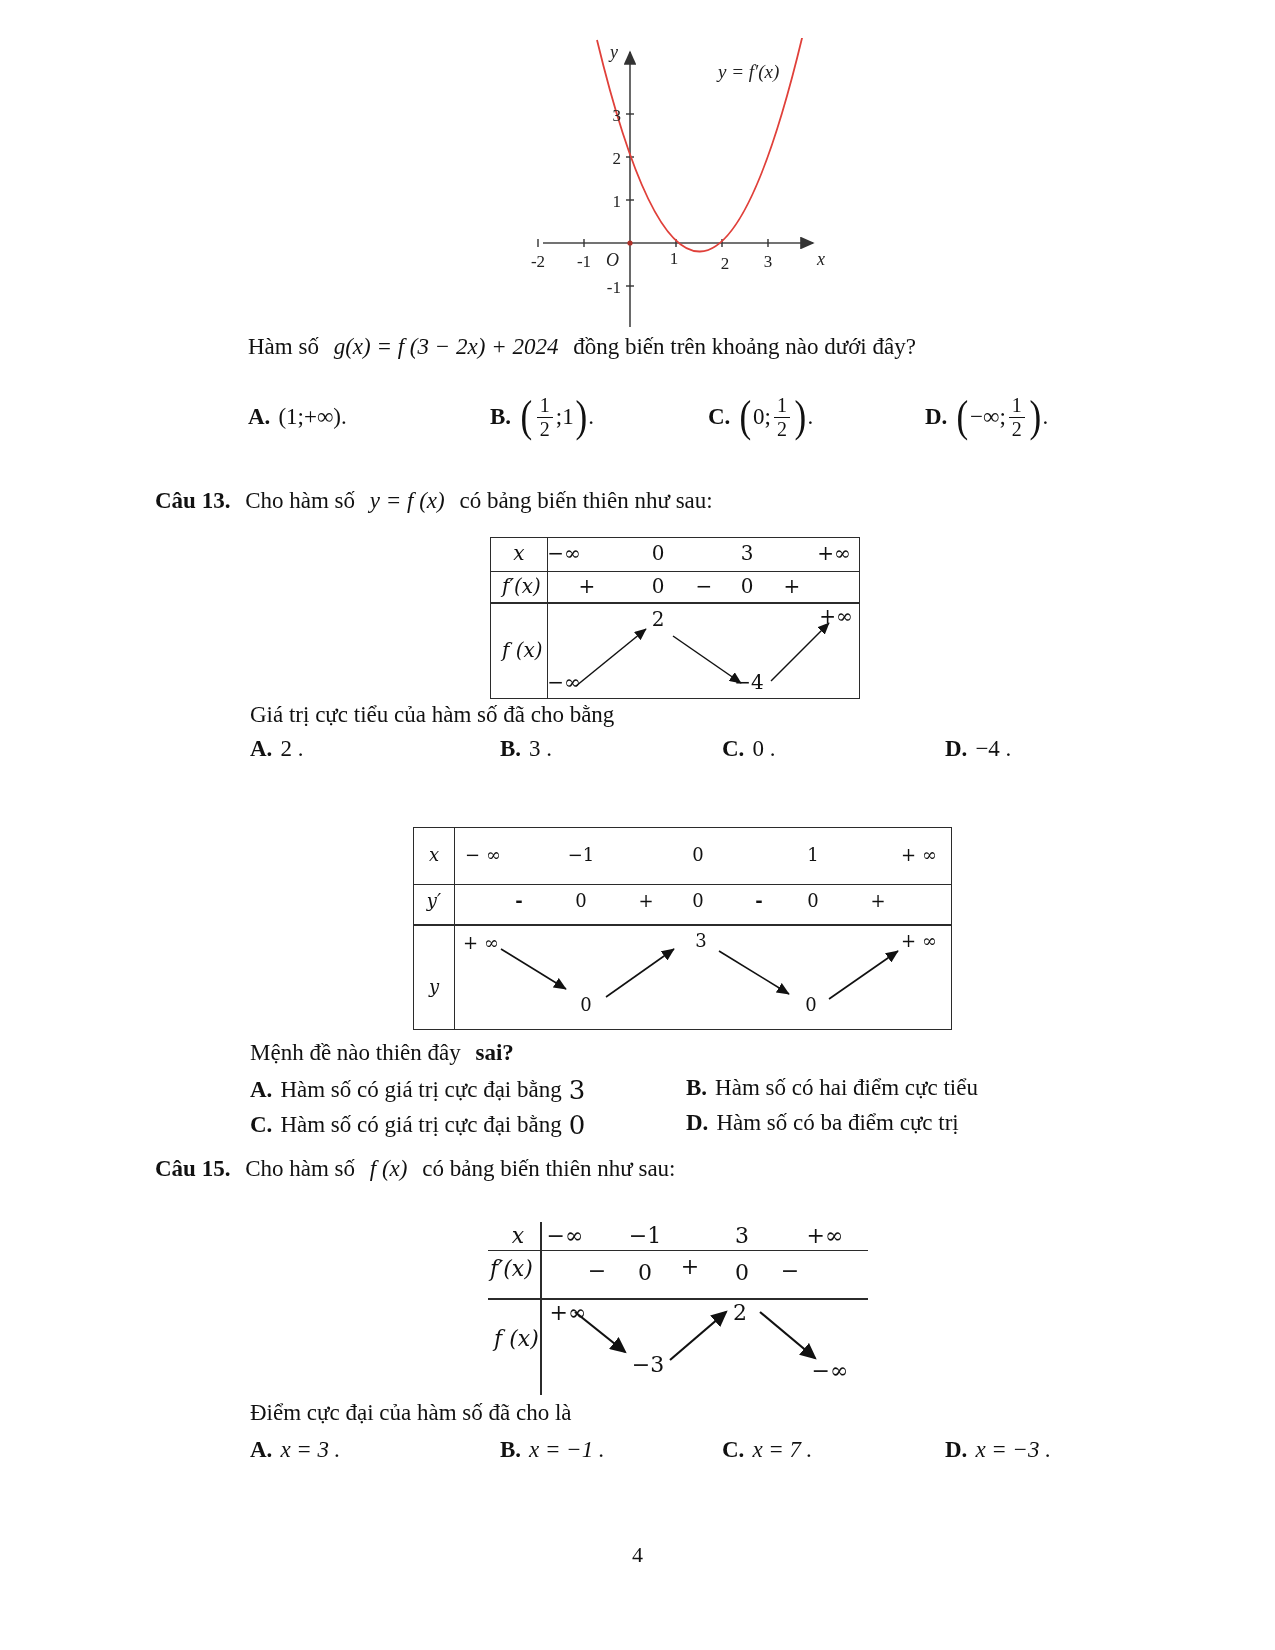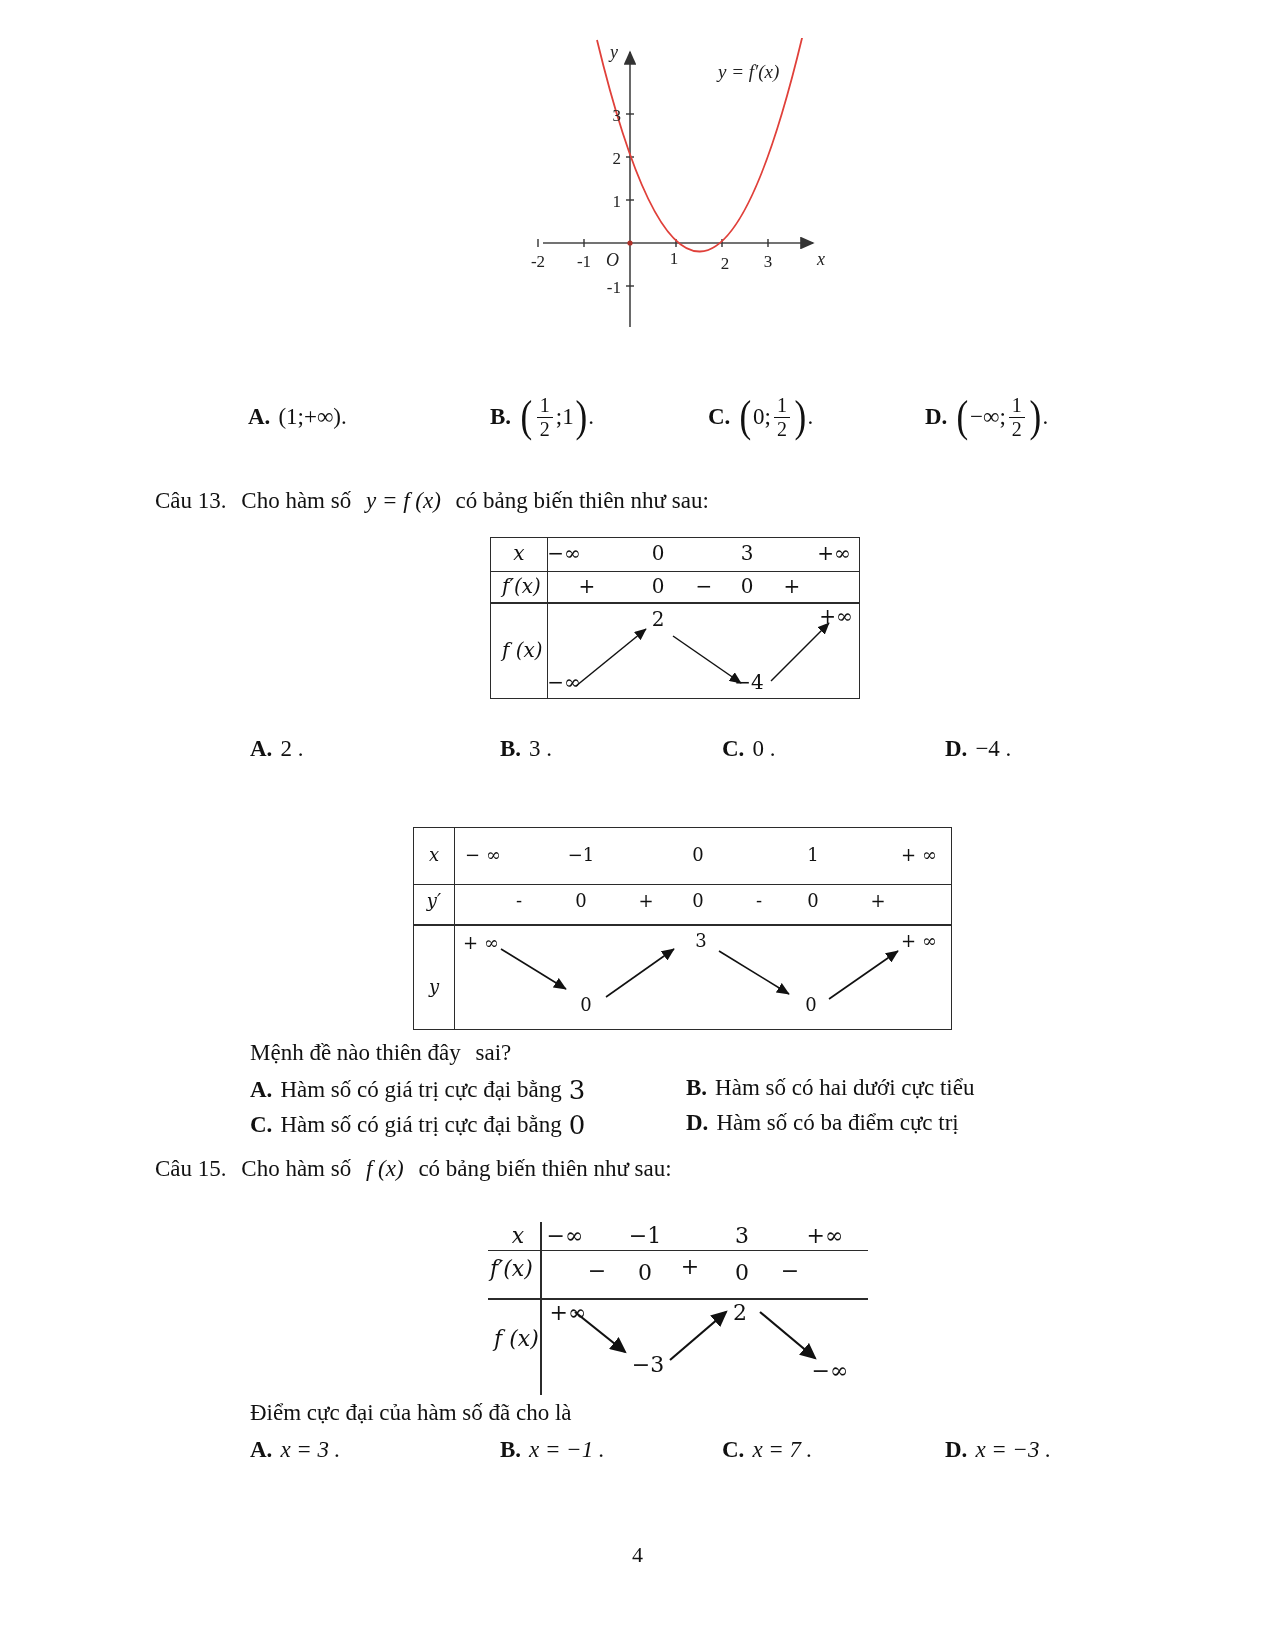--- a/index.html
+++ b/index.html
@@ -67,6 +67,11 @@
     <text x="200" y="40" font-size="19" font-style="italic">y = f′(x)</text>
   </svg>
 
+  <div class="abs t" style="left:248px; top:334px;">
+    <span class="gap">Hàm số</span>
+    <span class="i gap">g(x) = f (3 − 2x) + 2024</span>
+    <span>đồng biến trên khoảng nào dưới đây?</span>
+  </div>
 
   <div class="opt" style="left:248px; top:386px; height:62px;">
     <span class="ol">A.</span>

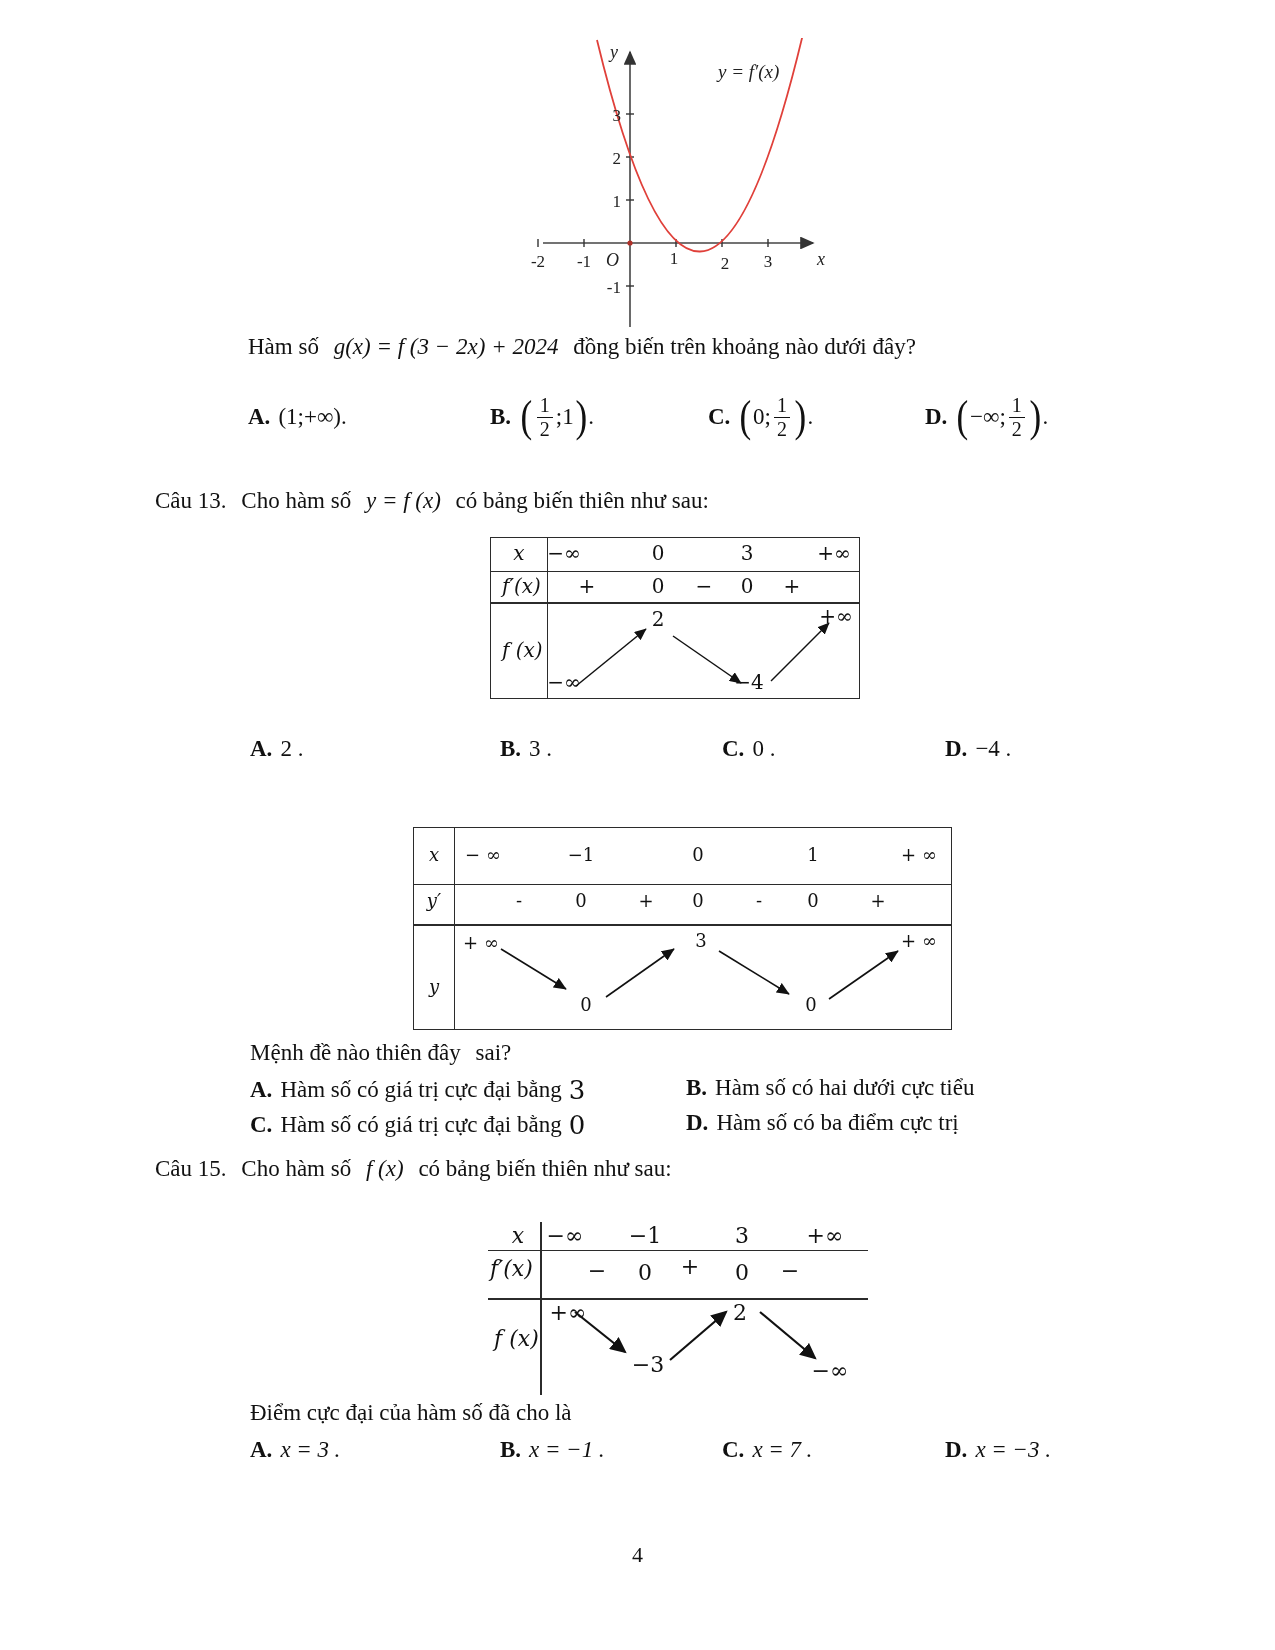--- a/index.html
+++ b/index.html
@@ -7,7 +7,7 @@
          font-family:"Liberation Serif", serif; color:#111; overflow:hidden;}
   .abs {position:absolute;}
   .t {font-size:23px; white-space:nowrap;}
-  .b {font-weight:normal;}
+  .b {font-weight:bold;}
   .i {font-style:italic;}
   .gap {margin-right:9px;}
   .opt {position:absolute; display:flex; align-items:center; white-space:nowrap; font-size:23px;}

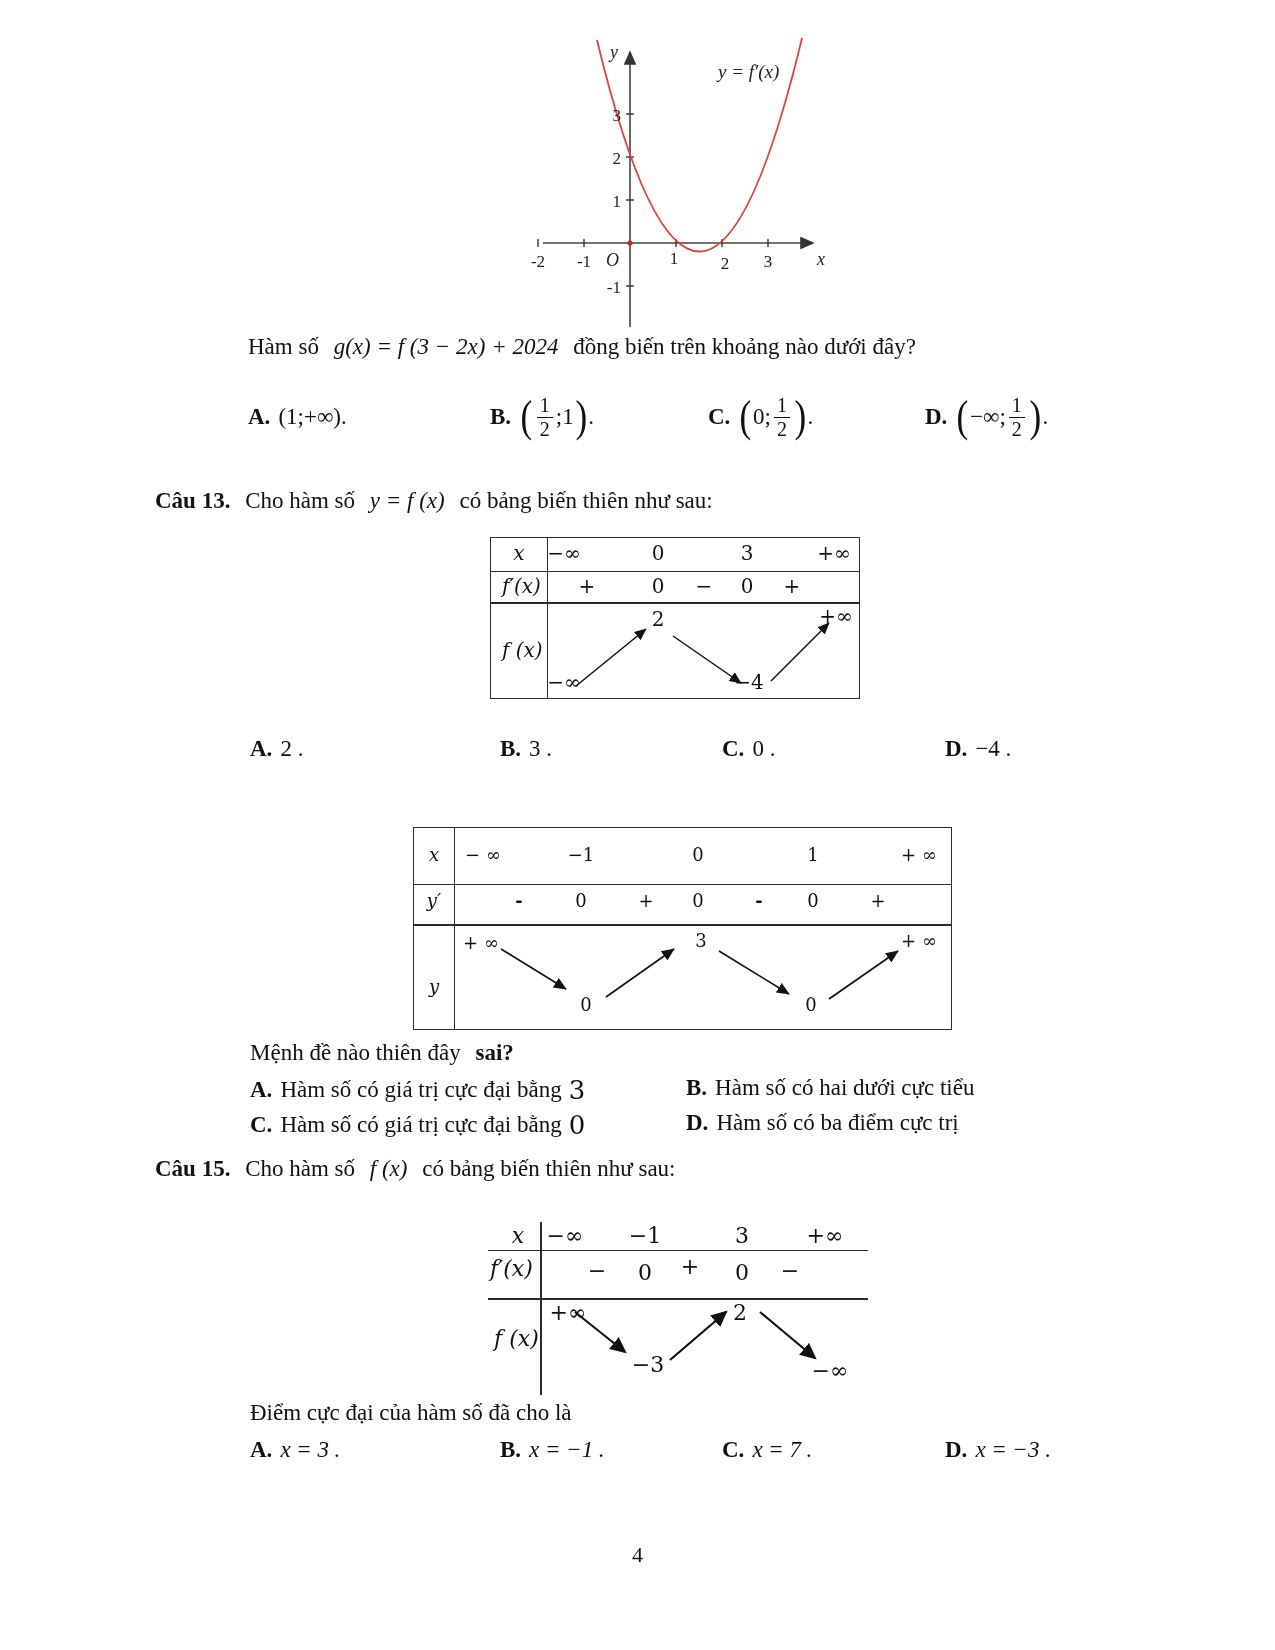--- a/index.html
+++ b/index.html
@@ -151,6 +151,7 @@
     </svg>
   </div>
 
+  <div class="abs t" style="left:250px; top:702px;">Giá trị cực tiểu của hàm số đã cho bằng</div>
   <div class="opt" style="left:250px; top:736px;">
     <span class="ol">A.</span>
     <span>2 .</span>

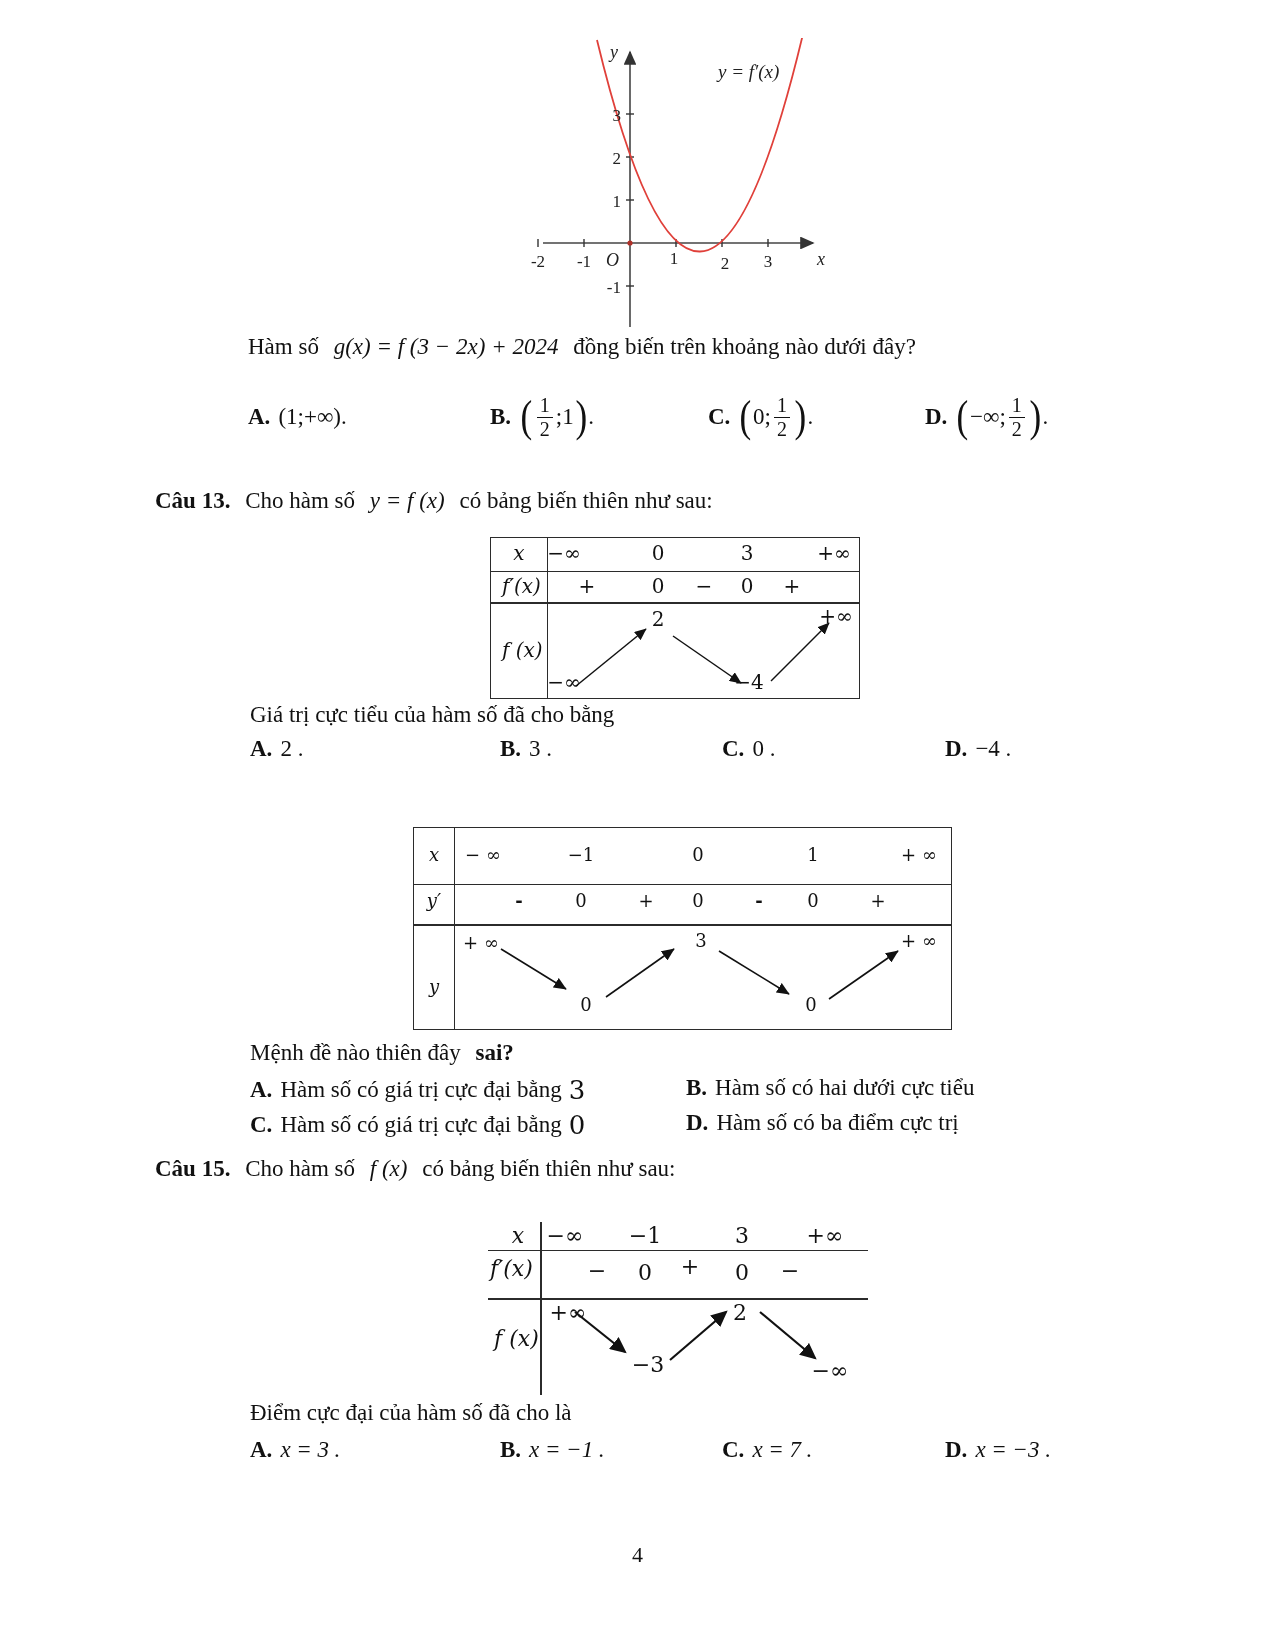--- a/index.html
+++ b/index.html
@@ -218,7 +218,7 @@
   </div>
   <div class="opt" style="left:686px; top:1075px;">
     <span class="ol">B.</span>
-    <span>Hàm số có hai dưới cực tiểu</span>
+    <span>Hàm số có hai điểm cực tiểu</span>
   </div>
   <div class="opt" style="left:250px; top:1110px;">
     <span class="ol">C.</span>

